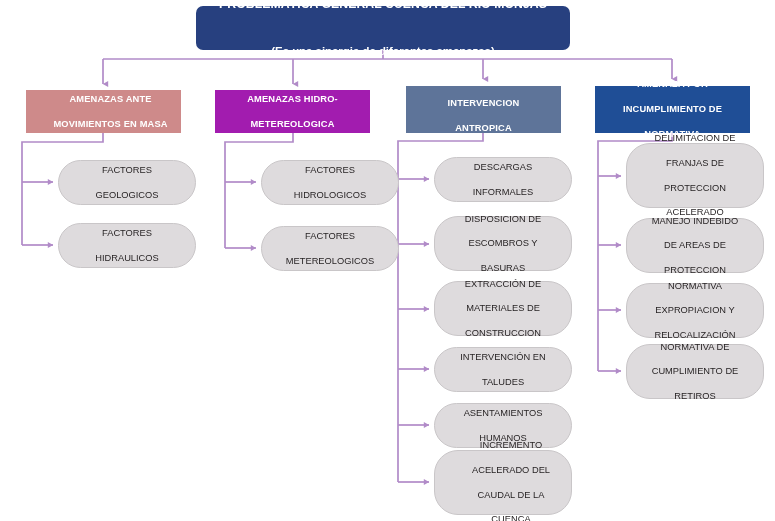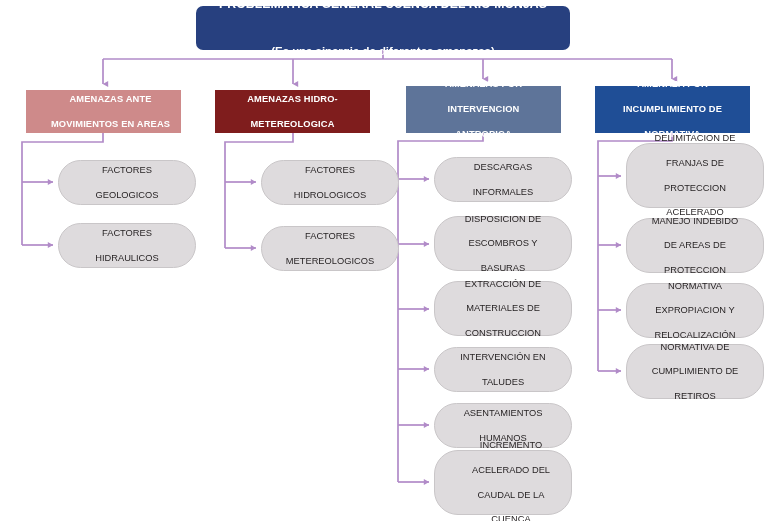--- a/index.html
+++ b/index.html
@@ -169,7 +169,7 @@
 
   <div class="cat-header" style="left:406px; top:86px; width:155px; height:47px; background:#5e7499;">
     <span>
-      <span>AMENAZAS POR</span><br>
+      <br>
       <span>INTERVENCION</span><br>
       <span>ANTROPICA</span>
     </span>

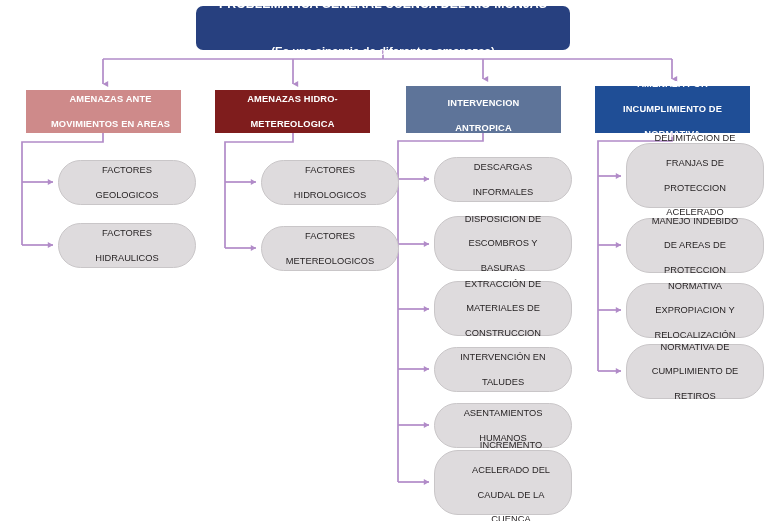--- a/index.html
+++ b/index.html
@@ -160,7 +160,7 @@
     </span>
   </div>
 
-  <div class="cat-header" style="left:215px; top:90px; width:155px; height:43px; background:#7f1d1d;">
+  <div class="cat-header" style="left:215px; top:90px; width:155px; height:43px; background:#a21caf;">
     <span>
       <span>AMENAZAS HIDRO-</span><br>
       <span>METEREOLOGICA</span>

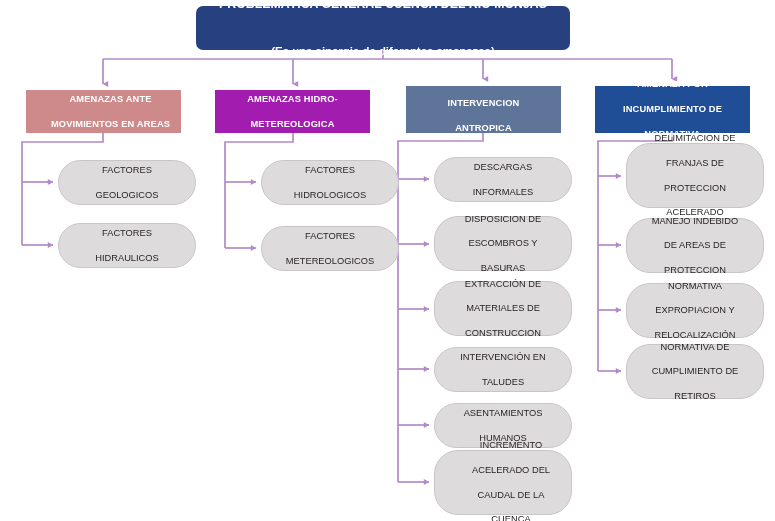--- a/index.html
+++ b/index.html
@@ -156,7 +156,7 @@
   <div class="cat-header" style="left:26px; top:90px; width:155px; height:43px; background:#ce8a8a;padding-left:20px;">
     <span>
       <span>AMENAZAS ANTE</span><br>
-      <span>MOVIMIENTOS EN AREAS</span>
+      <span>MOVIMIENTOS EN MASA</span>
     </span>
   </div>
 

